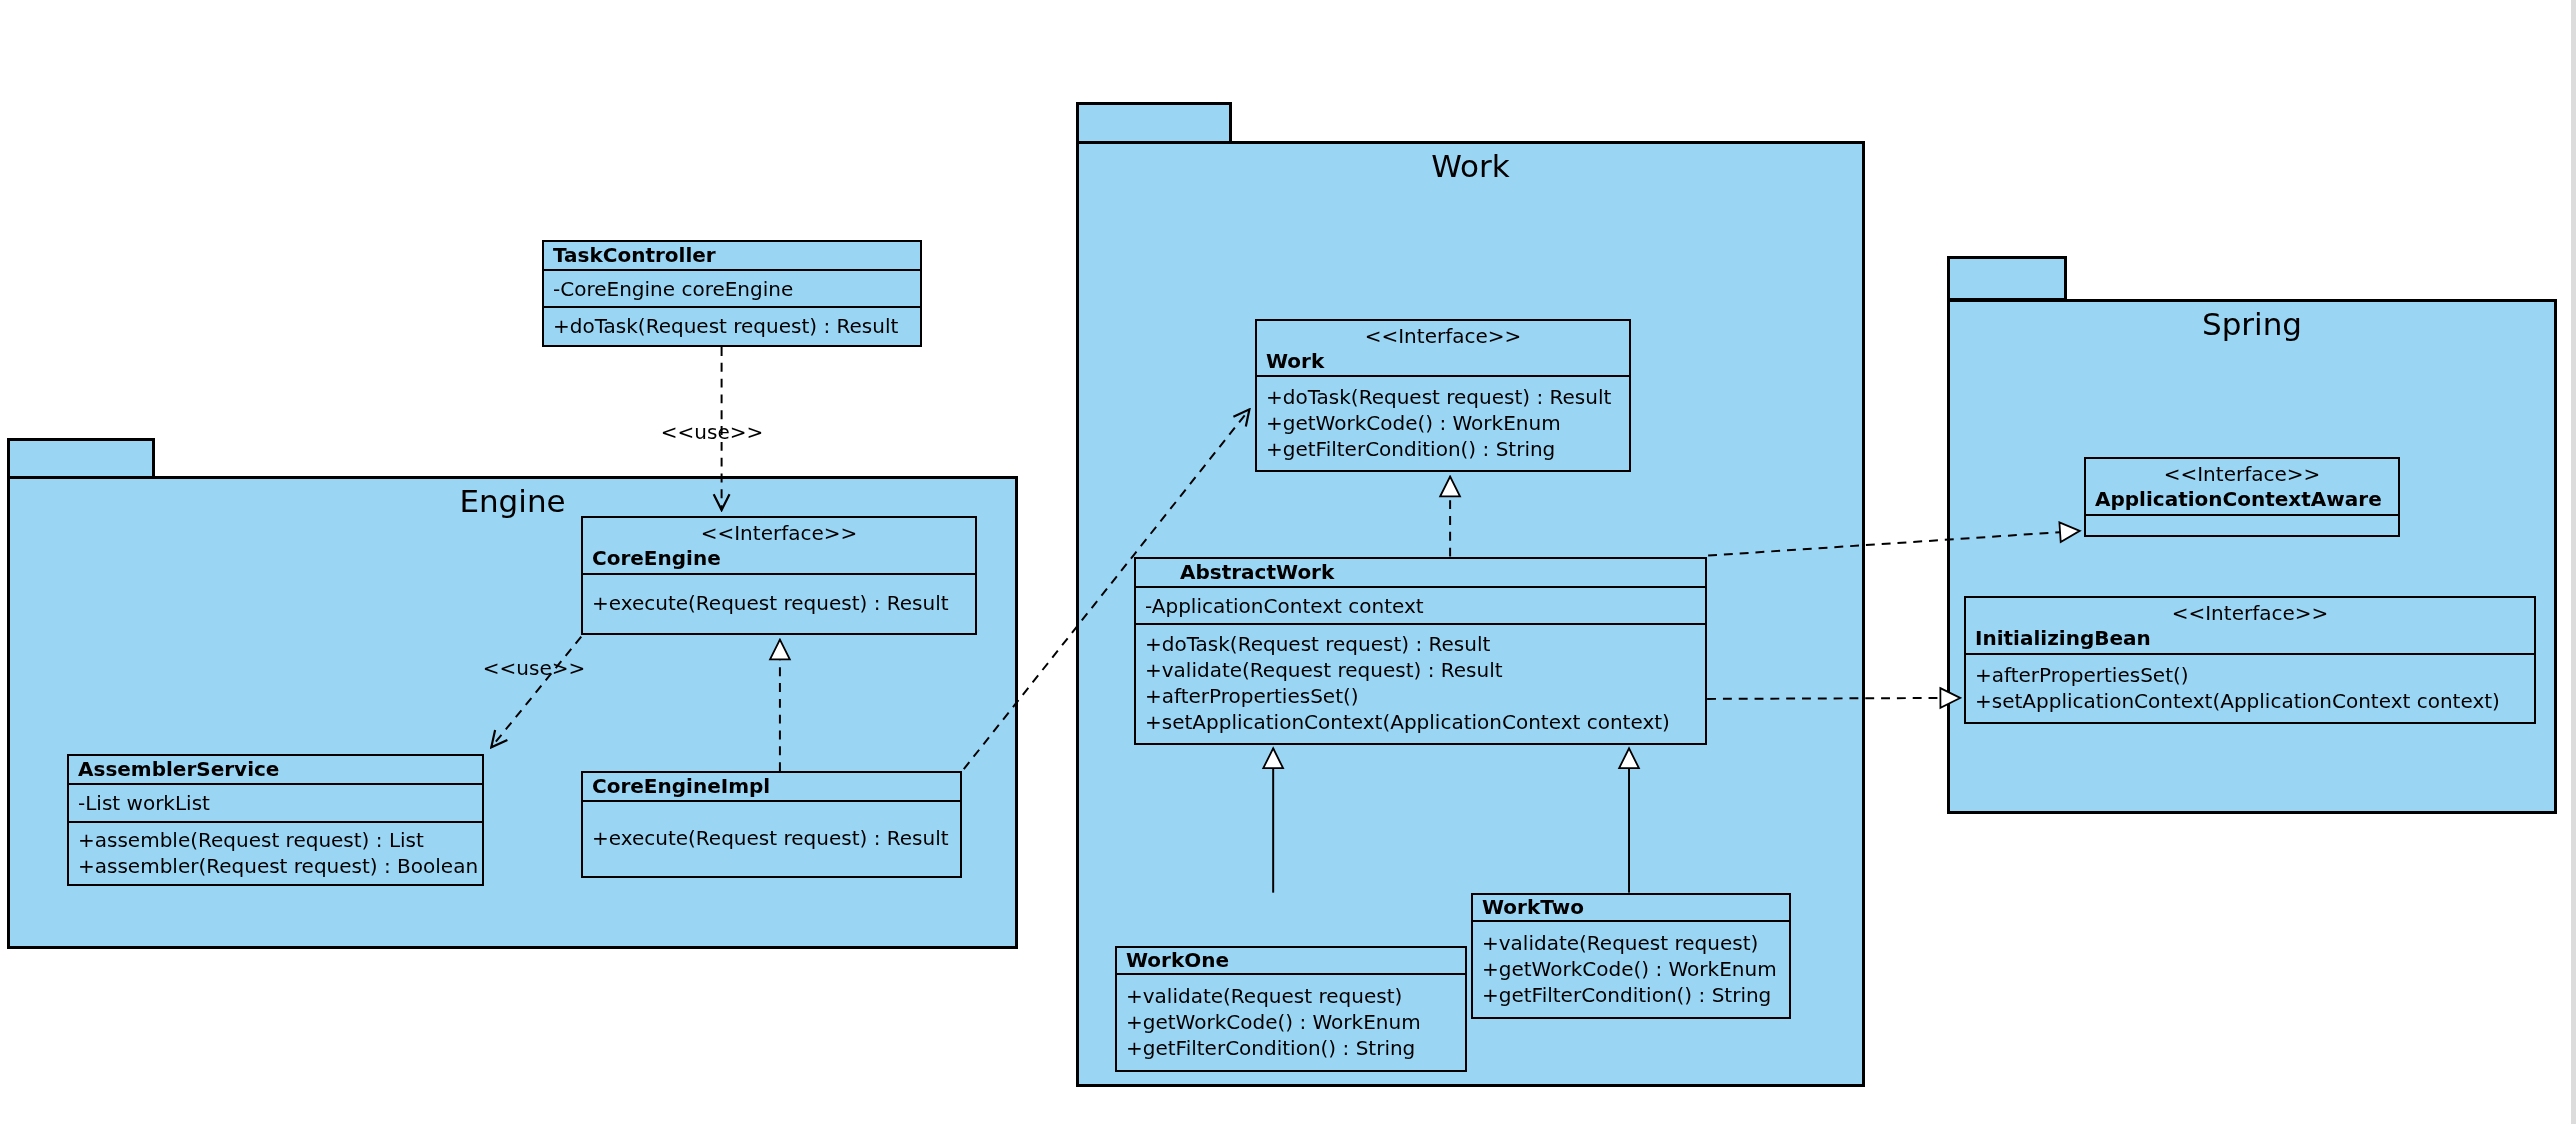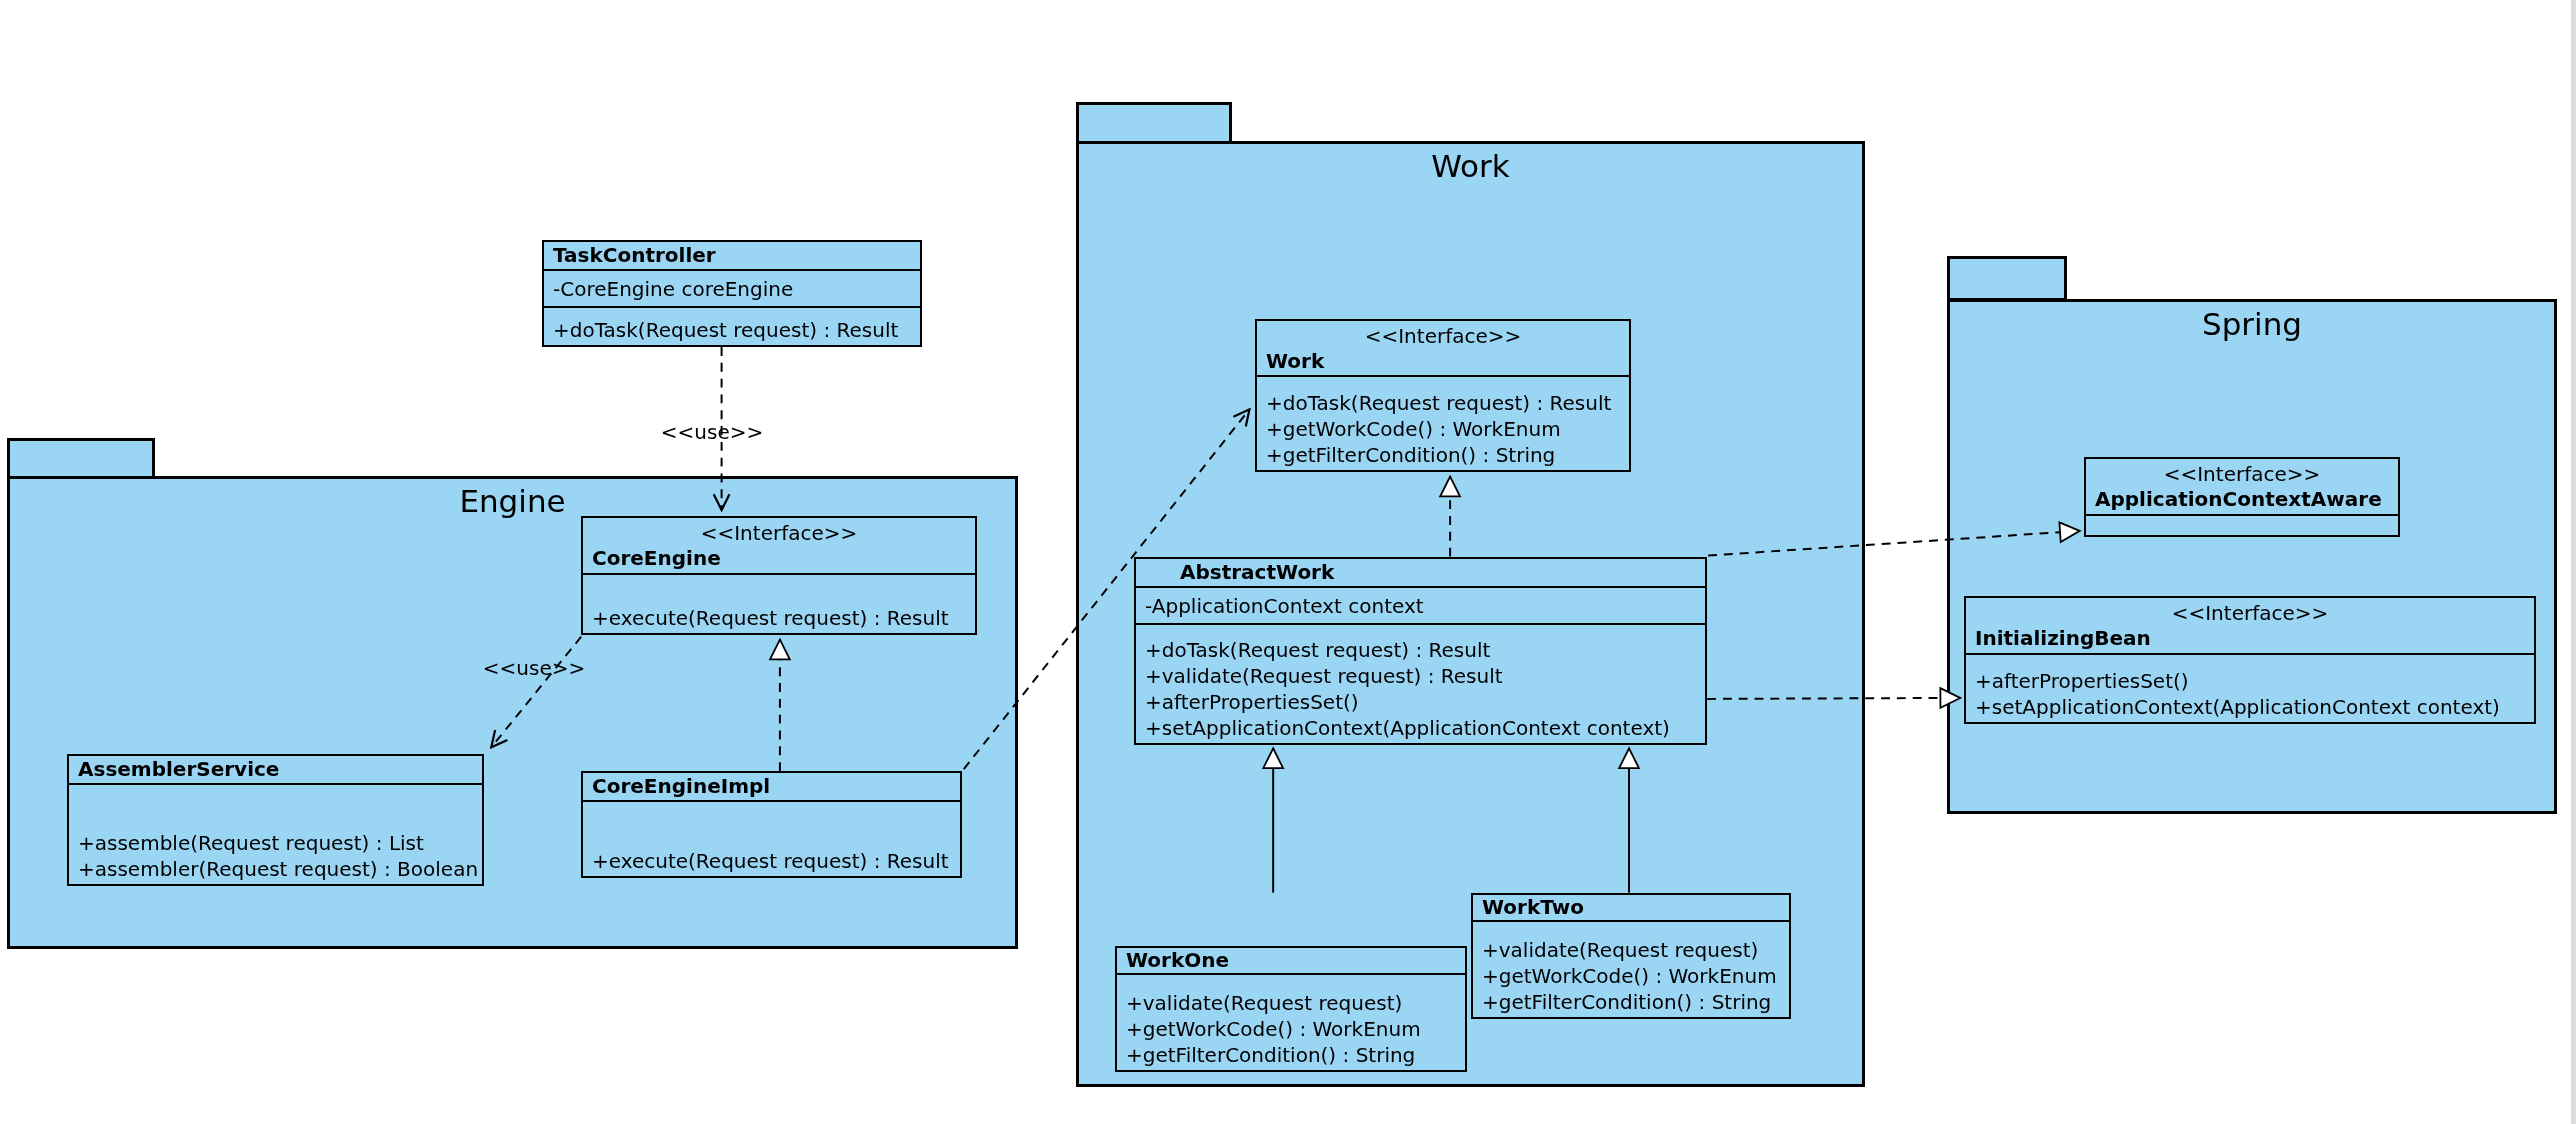--- a/index.html
+++ b/index.html
@@ -19,7 +19,7 @@
        display:flex;flex-direction:column;justify-content:center;overflow:hidden;}
   .row:first-child{border-top:none;}
   .row.grow{flex:1;}
-  .row.methods{justify-content:flex-end;padding-top:0;}
+  .row.methods{justify-content:center;padding-top:0;}
   .t{font-weight:bold;text-align:left;line-height:25px;white-space:nowrap;}
   .stereo{font-weight:normal;text-align:center;line-height:26px;white-space:nowrap;}
   .line{line-height:26px;white-space:nowrap;}

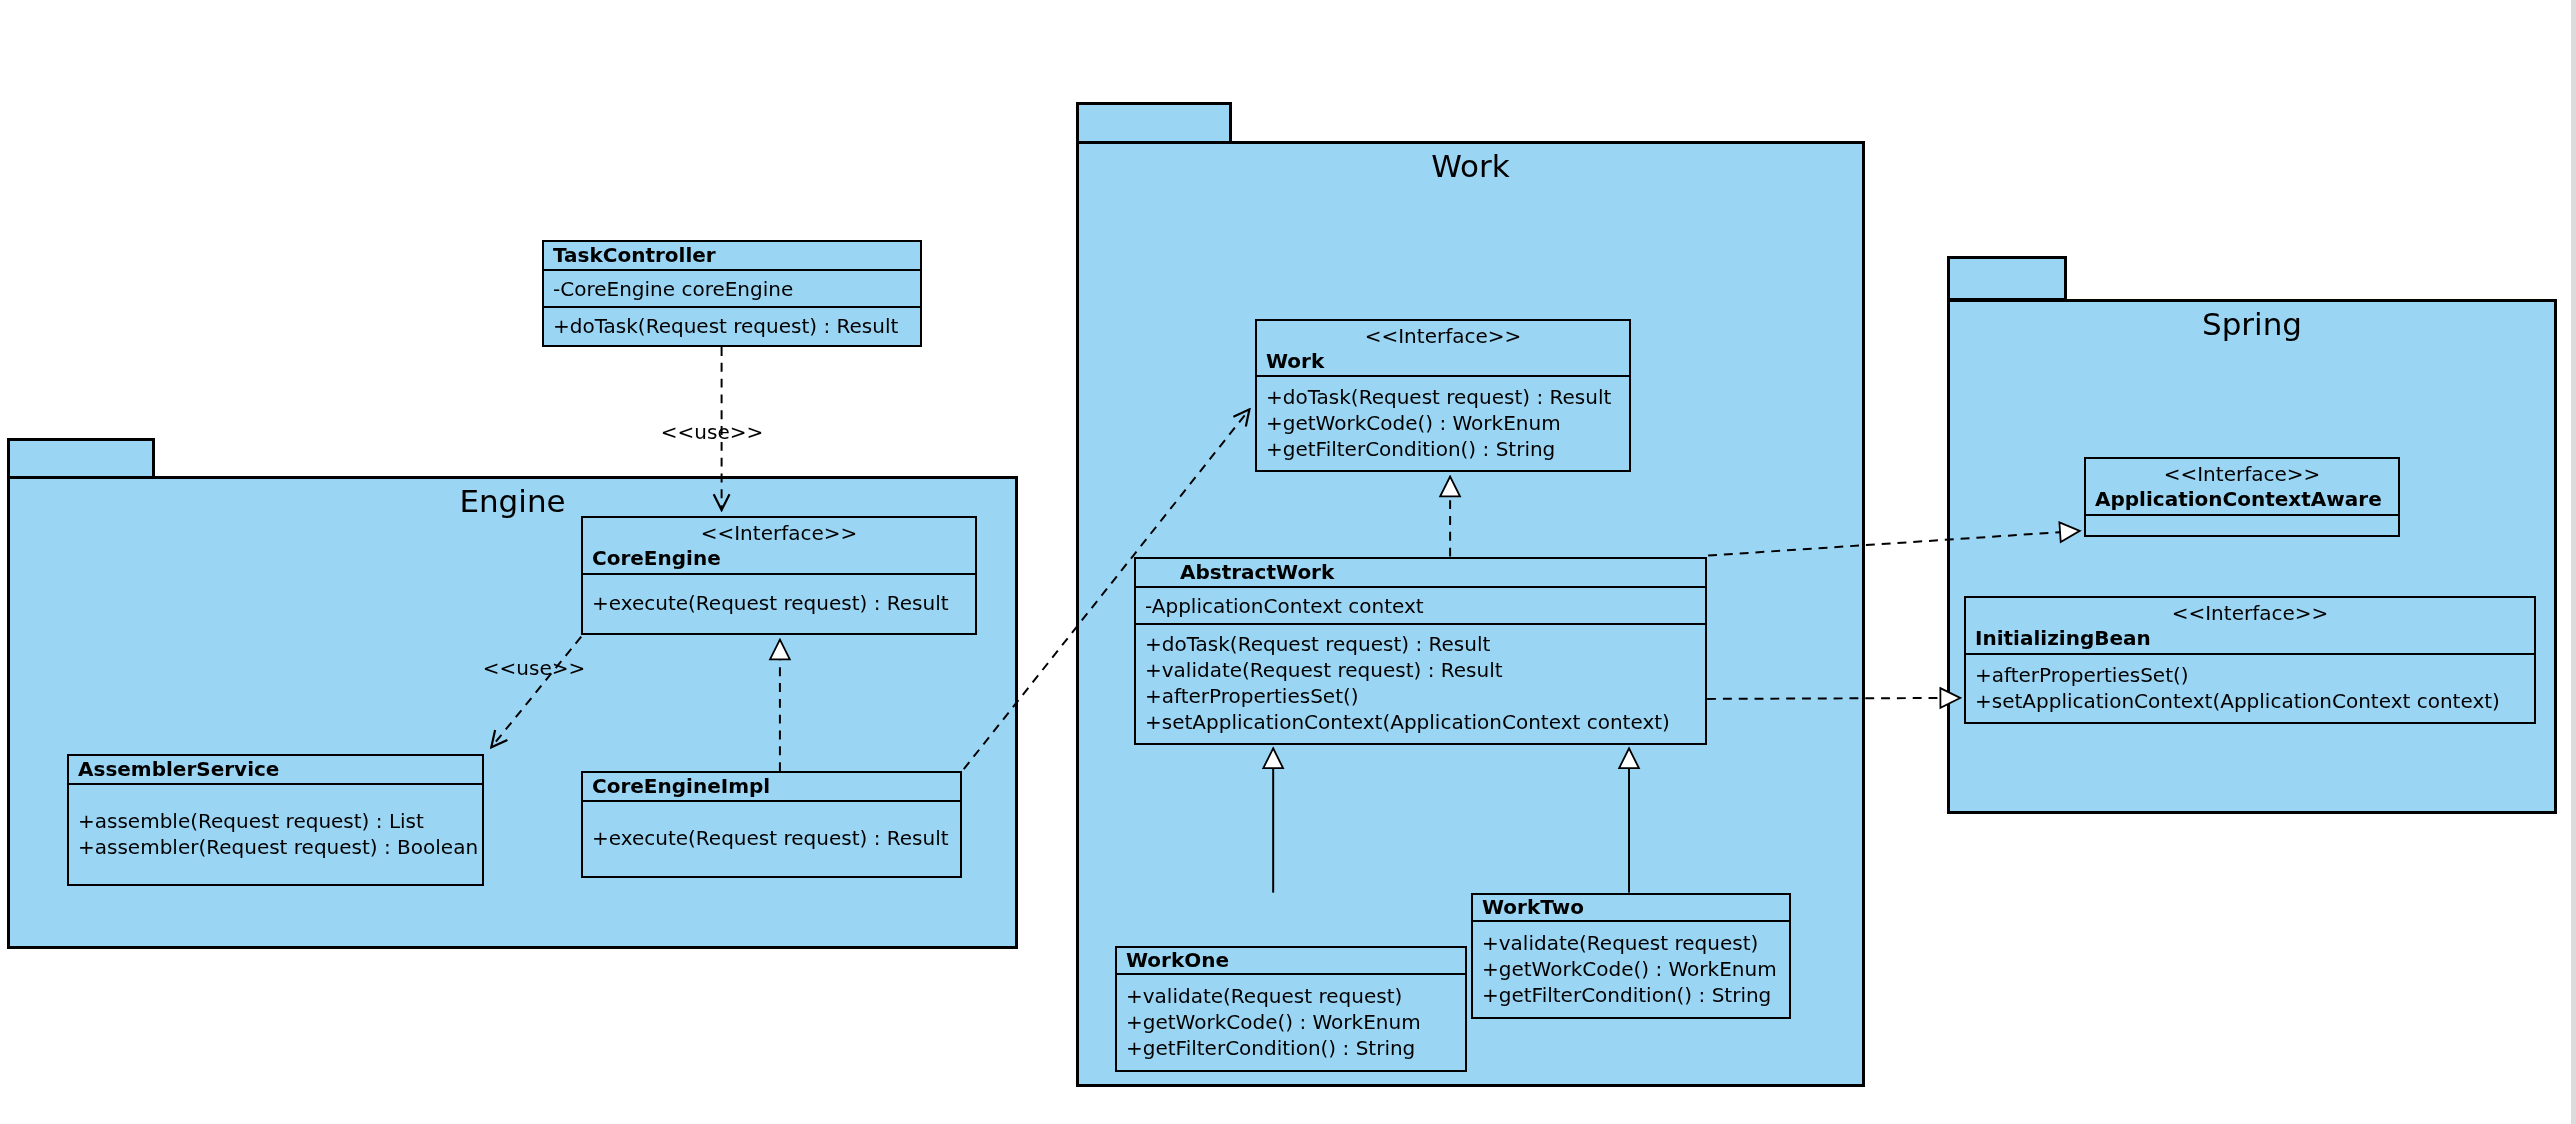--- a/index.html
+++ b/index.html
@@ -74,6 +74,9 @@
   <div class="cls" style="left:67px;top:754px;width:417px;height:132px;">
     <div class="row" style="height:27px;">
         <div class="t">AssemblerService</div>
+      </div>
+    <div class="row" style="height:38px;">
+        <div class="line">-List workList</div>
       </div>
     <div class="row methods grow">
       <div class="line">+assemble(Request request) : List</div>

